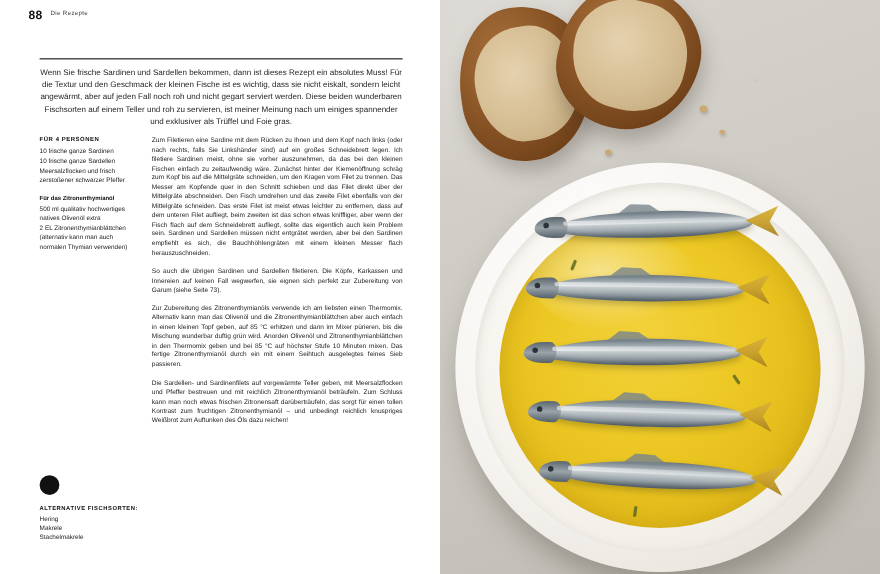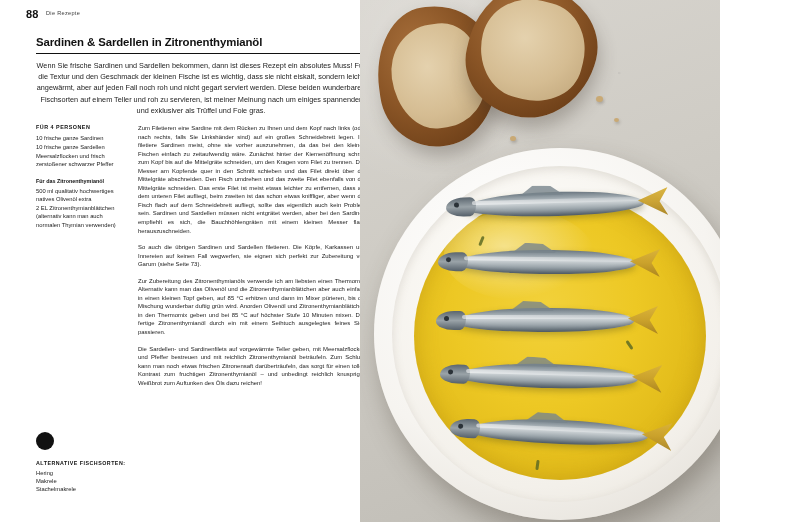--- a/index.html
+++ b/index.html
@@ -16,7 +16,7 @@
   }
   .page {
     position: relative;
-    width: 720px;
+    width: 800px;
     height: 522px;
     display: flex;
   }

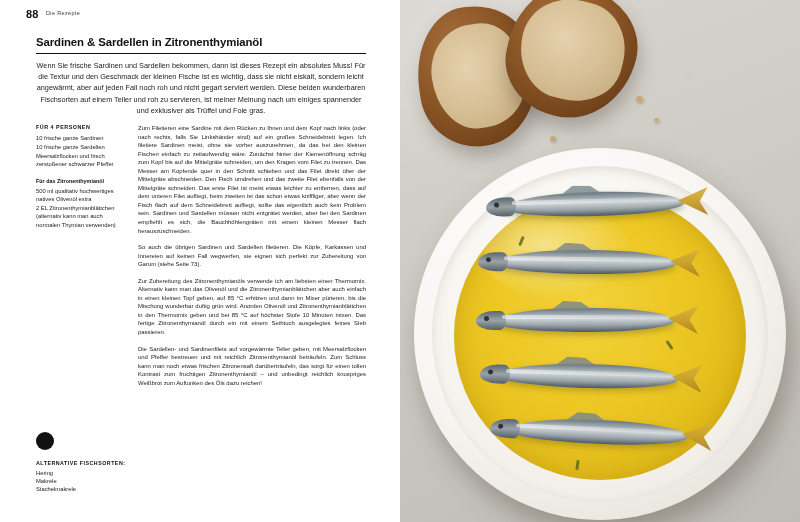--- a/index.html
+++ b/index.html
@@ -315,7 +315,6 @@
     <div class="folio">88</div>
     <div class="running-head">Die Rezepte</div>
 
-    <div class="recipe-title">Sardinen &amp; Sardellen in Zitronenthymianöl</div>
     <div class="rule"></div>
 
     <div class="intro">Wenn Sie frische Sardinen und Sardellen bekommen, dann ist dieses Rezept ein absolutes Muss! Für die Textur und den Geschmack der kleinen Fische ist es wichtig, dass sie nicht eiskalt, sondern leicht angewärmt, aber auf jeden Fall noch roh und nicht gegart serviert werden. Diese beiden wunderbaren Fischsorten auf einem Teller und roh zu servieren, ist meiner Meinung nach um einiges spannender und exklusiver als Trüffel und Foie gras.</div>

